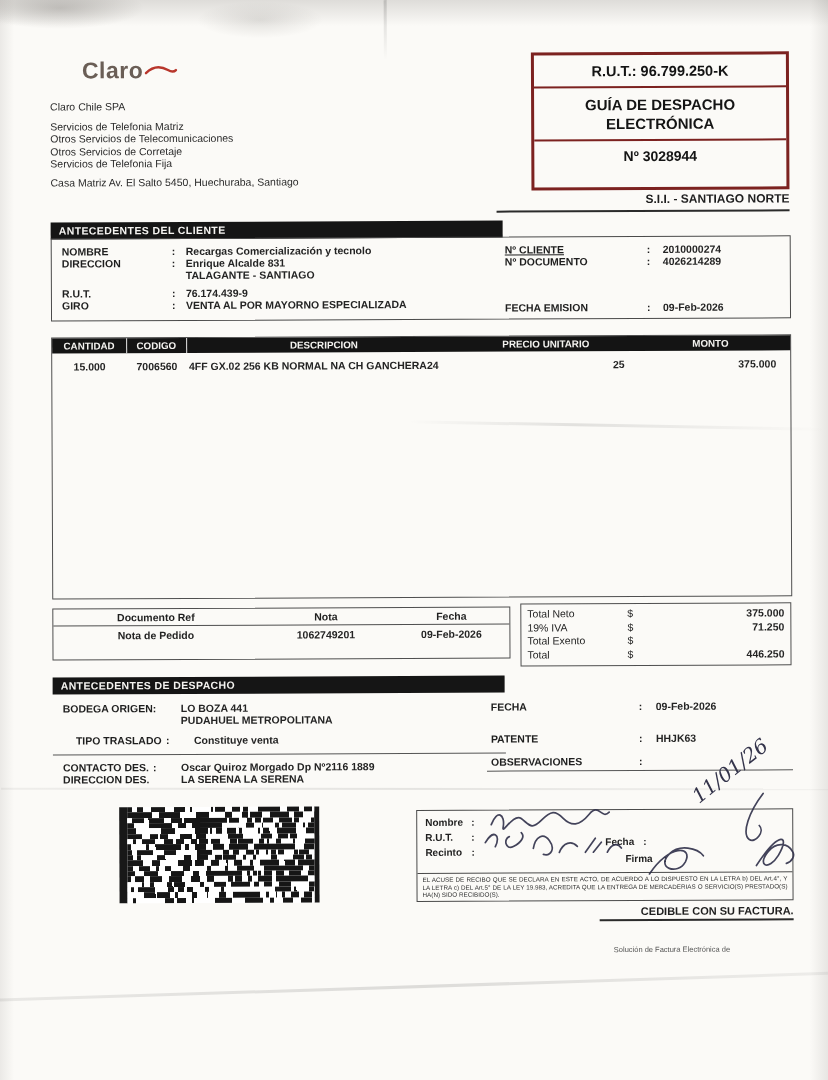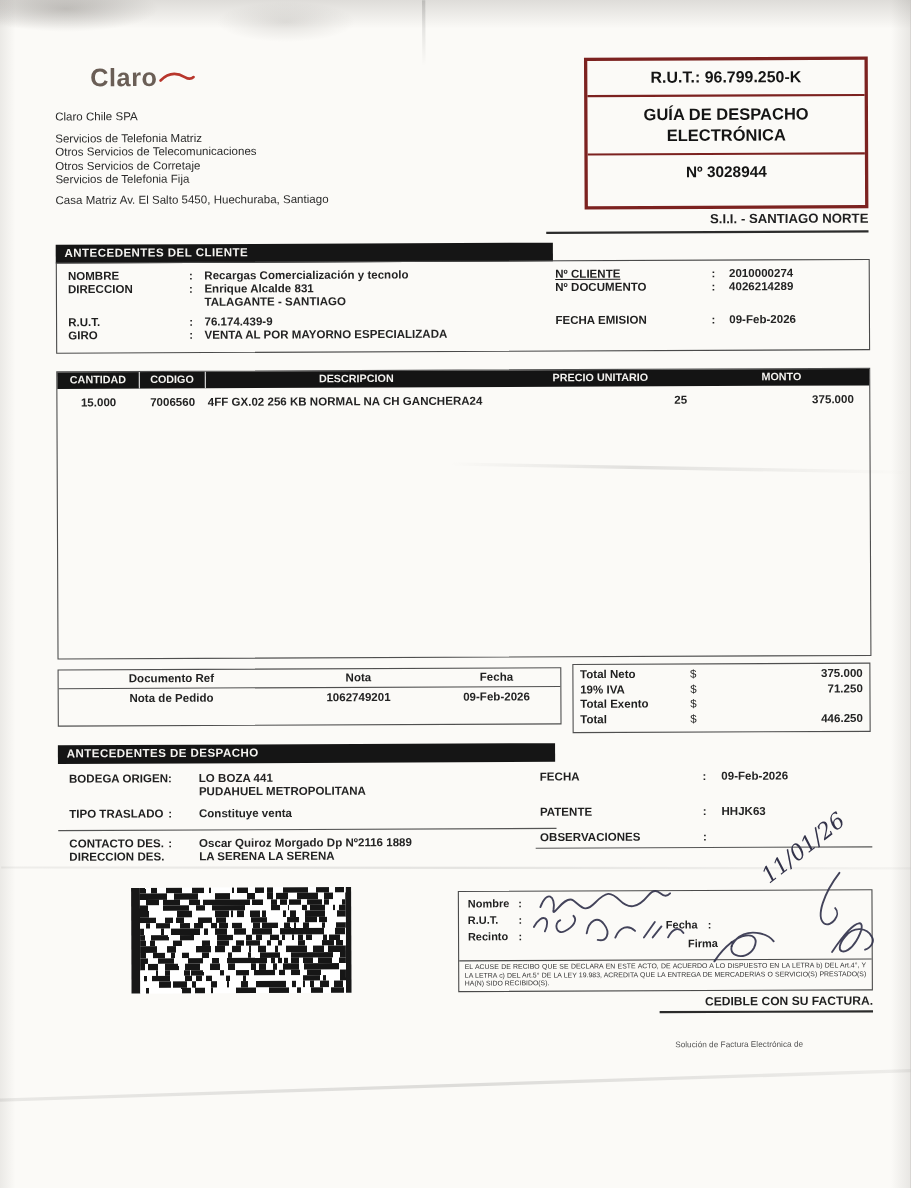--- a/index.html
+++ b/index.html
@@ -169,7 +169,7 @@
         <span class="col" style="width:16px;">:</span>
         <span class="val">4026214289</span>
       </div>
-      <div class="frow" style="left:453px; top:48px;">
+      <div class="frow" style="left:453px; top:64px;">
         <span class="lab" style="width:142px;">FECHA EMISION</span>
         <span class="col" style="width:16px;">:</span>
         <span class="val">09-Feb-2026</span>

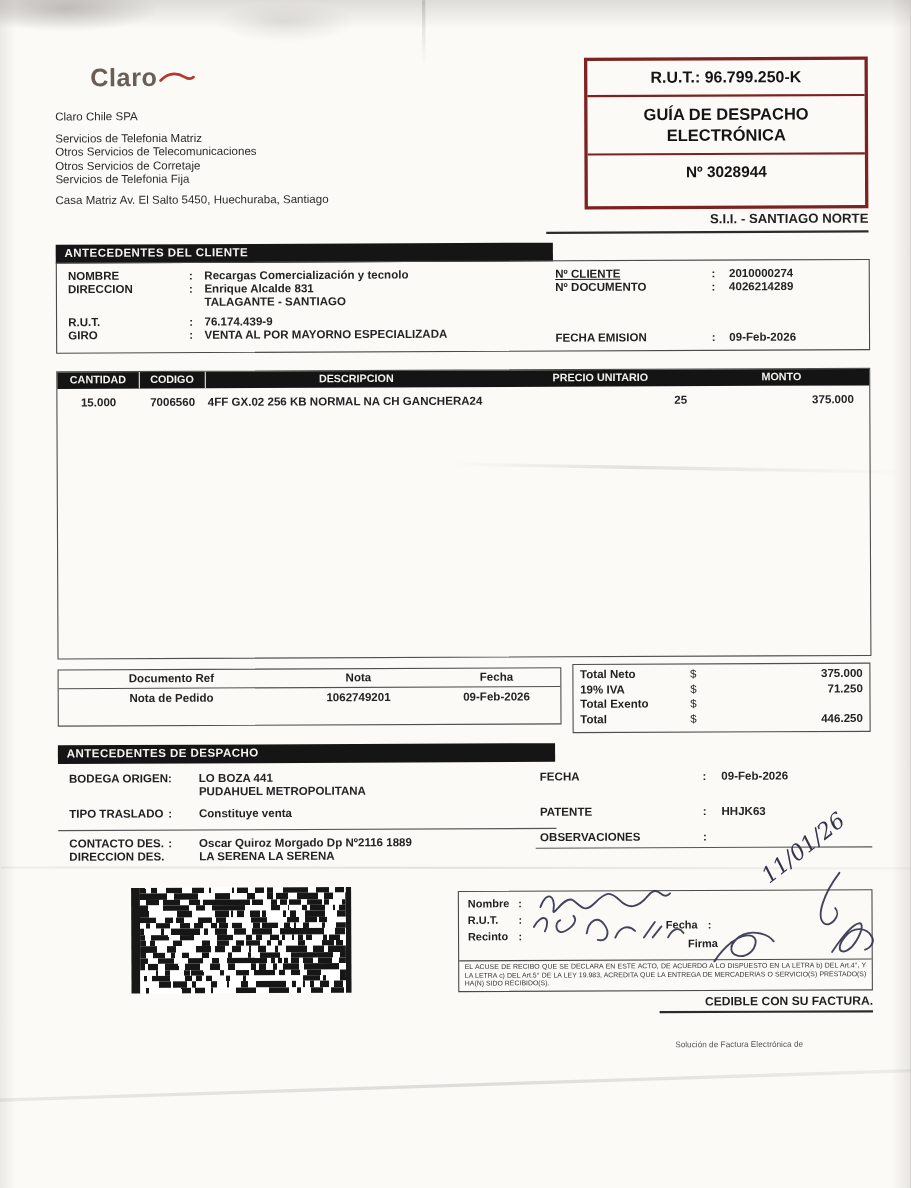--- a/index.html
+++ b/index.html
@@ -68,7 +68,7 @@
   
   .totals { left:520px; top:604px; width:271px; height:63px; border:1px solid #4f4f4f; font-size:10.5px; padding:3px 6px; }
   .totals .trow { display:flex; line-height:13.6px; }
-  .totals .tlab { width:100px; font-weight:bold; }
+  .totals .tlab { width:100px; font-weight:normal; }
   .totals .tcur { width:60px; }
   .totals .tval { flex:1; text-align:right; font-weight:bold; color:#242424; }
 

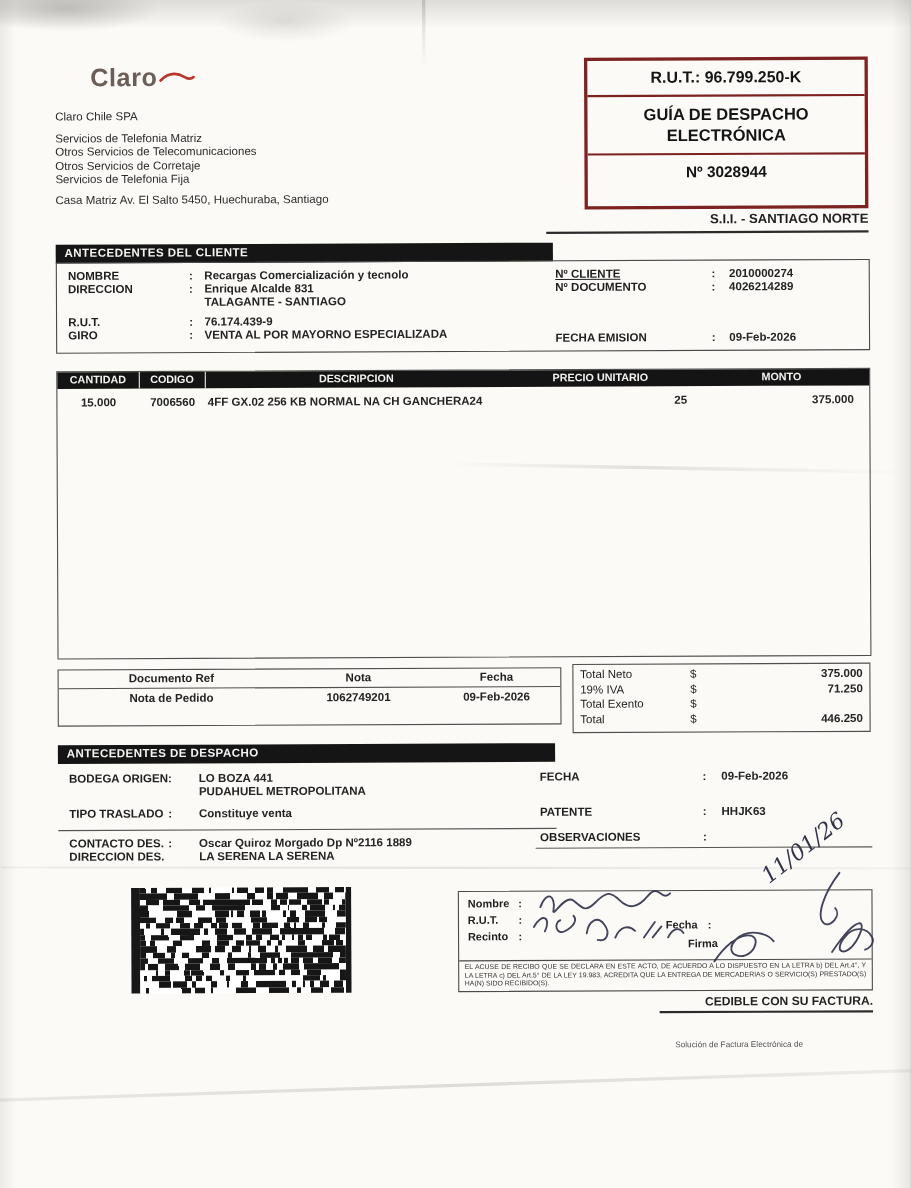--- a/index.html
+++ b/index.html
@@ -239,7 +239,7 @@
     <div class="frow" style="left:180px; top:713px;">
       <span class="val">PUDAHUEL  METROPOLITANA</span>
     </div>
-    <div class="frow" style="left:62px; top:733px;">
+    <div class="frow" style="left:75px; top:733px;">
       <span class="lab" style="width:90px;">TIPO TRASLADO</span>
       <span class="col" style="width:28px;">:</span>
       <span class="val">Constituye venta</span>

